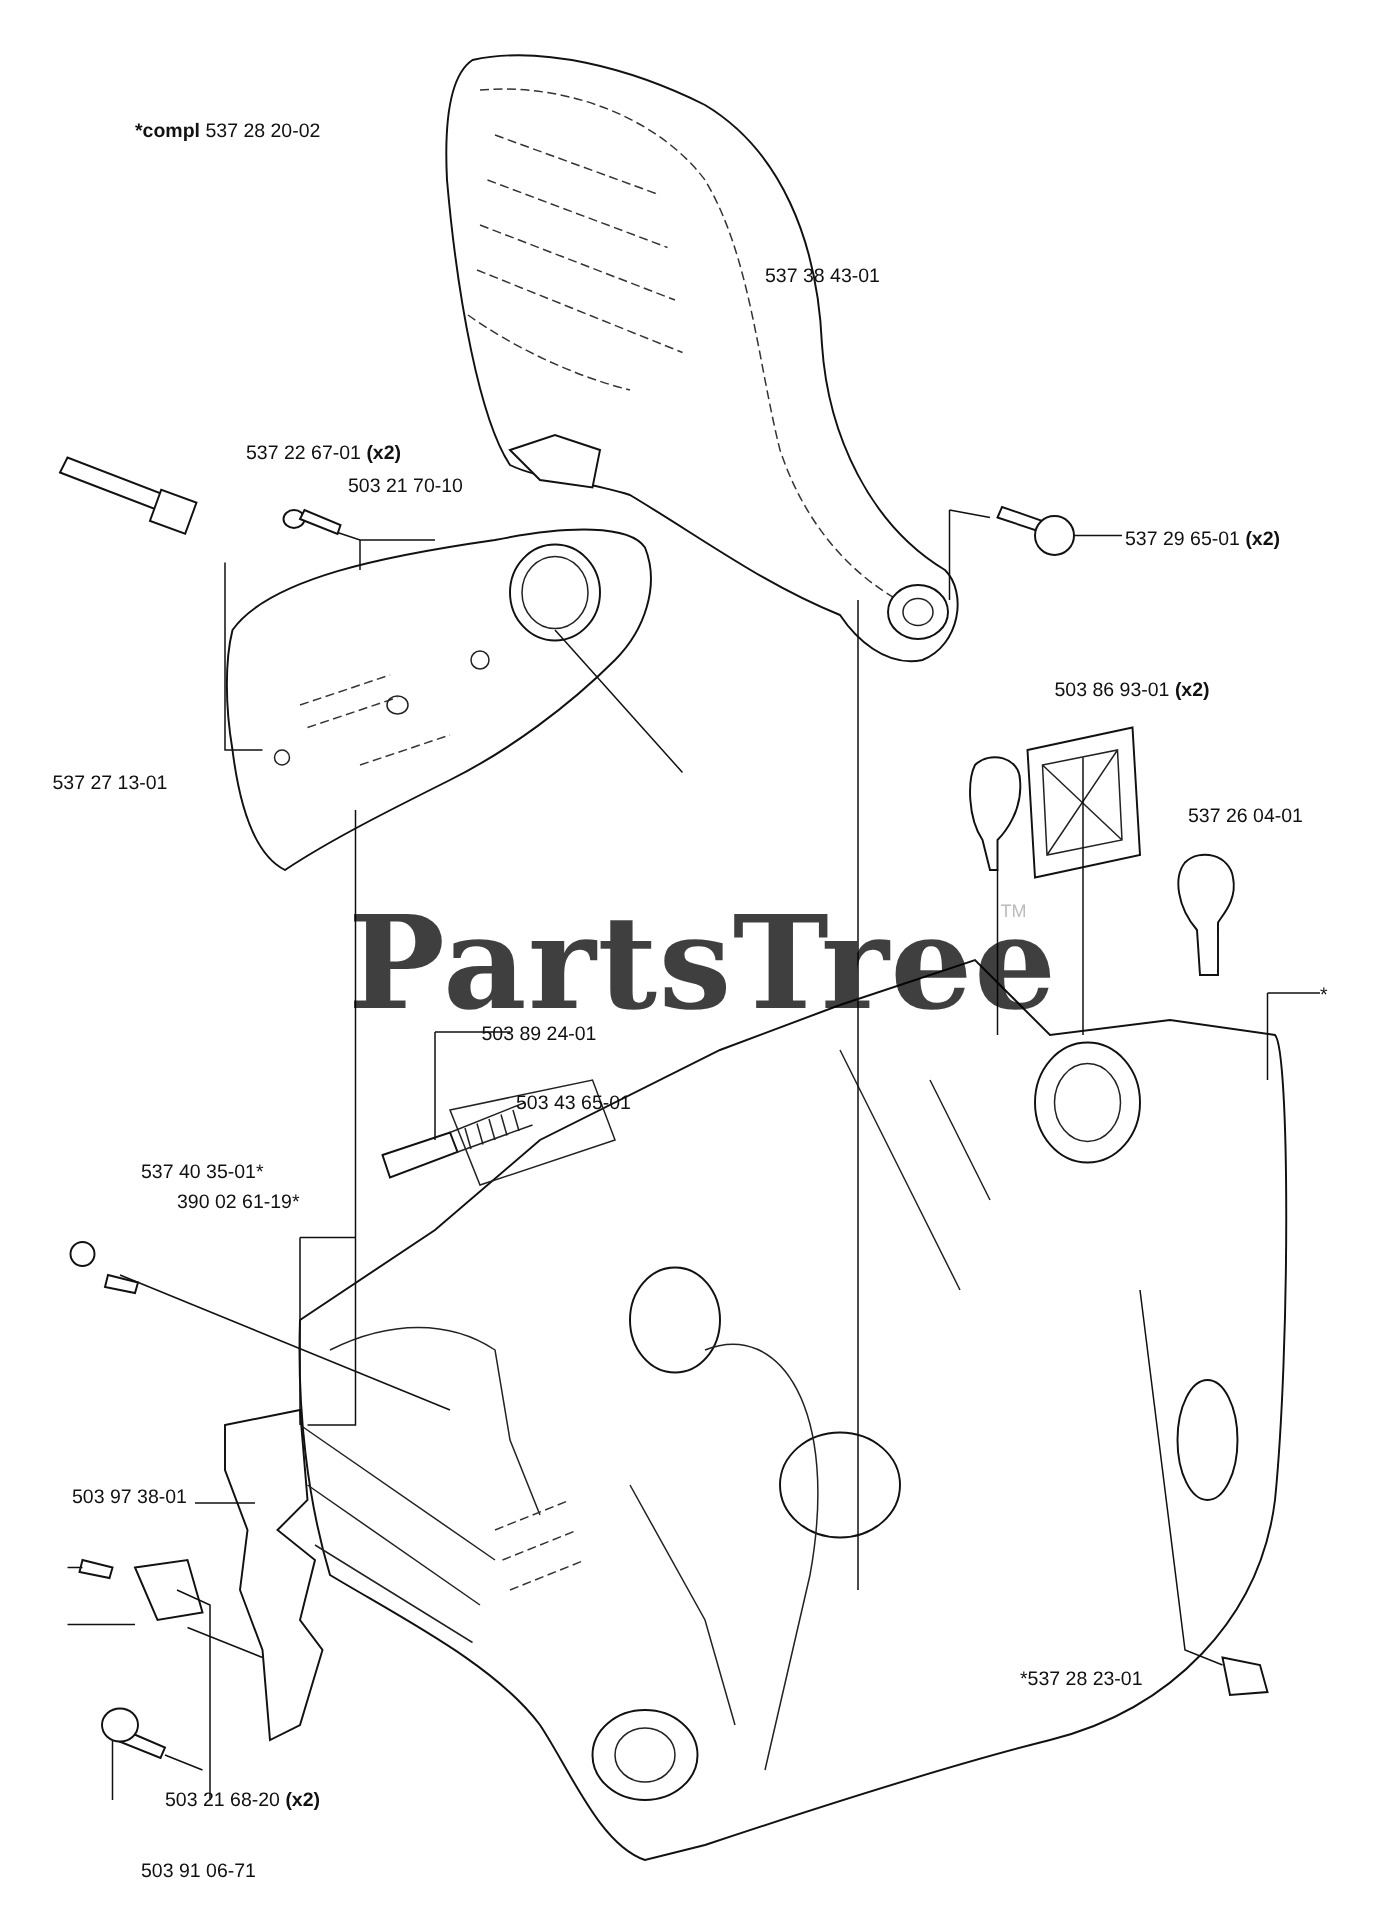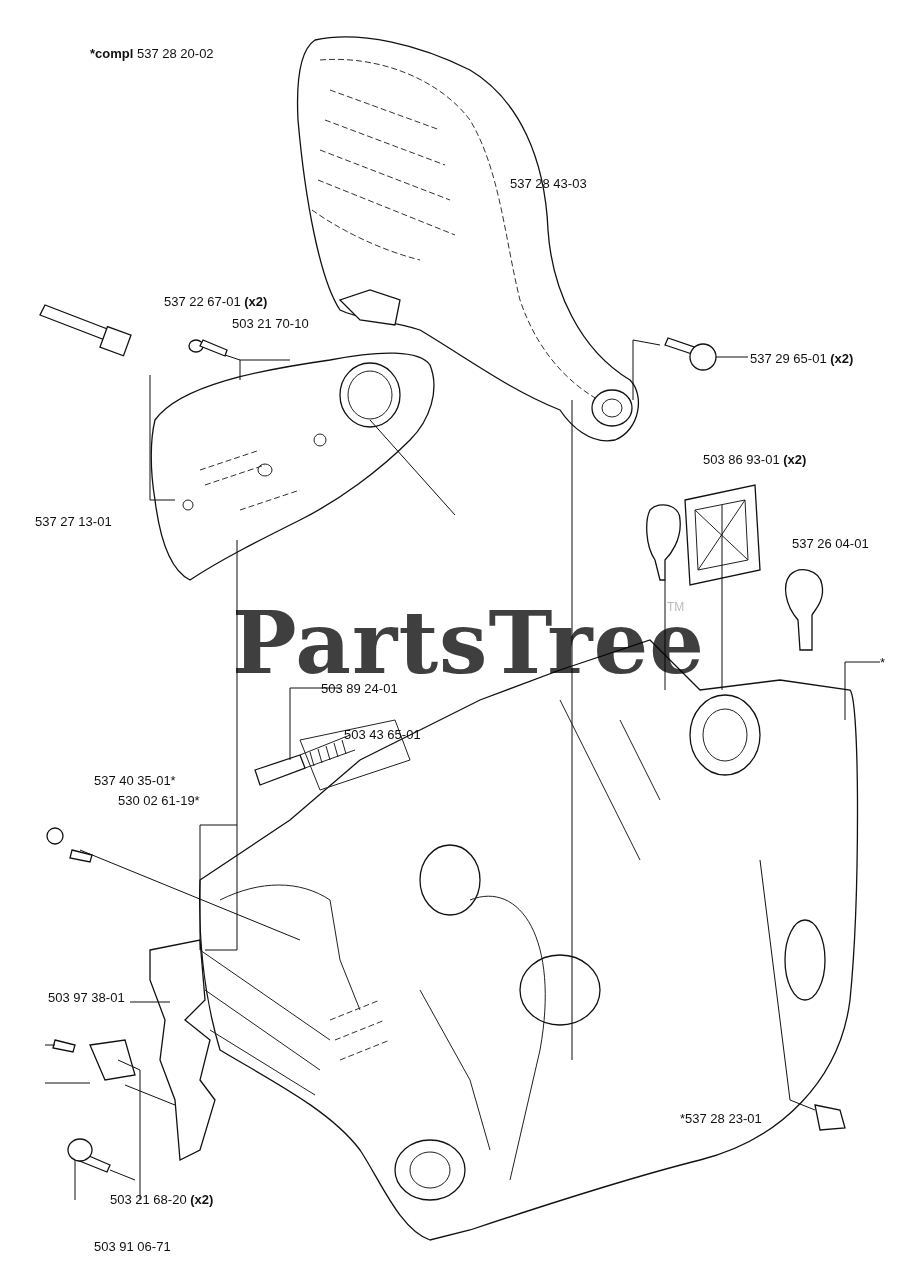--- a/index.html
+++ b/index.html
@@ -127,7 +127,7 @@
 <div class="watermark">PartsTree</div>
 <div class="tm">TM</div>
 
-<div class="lbl" style="left:90px;top:46px;text-align:center;">
+<div class="lbl" style="left:90px;top:79px;text-align:center;">
   <b>*compl</b>
   <span>537 28 20-02</span>
 </div>

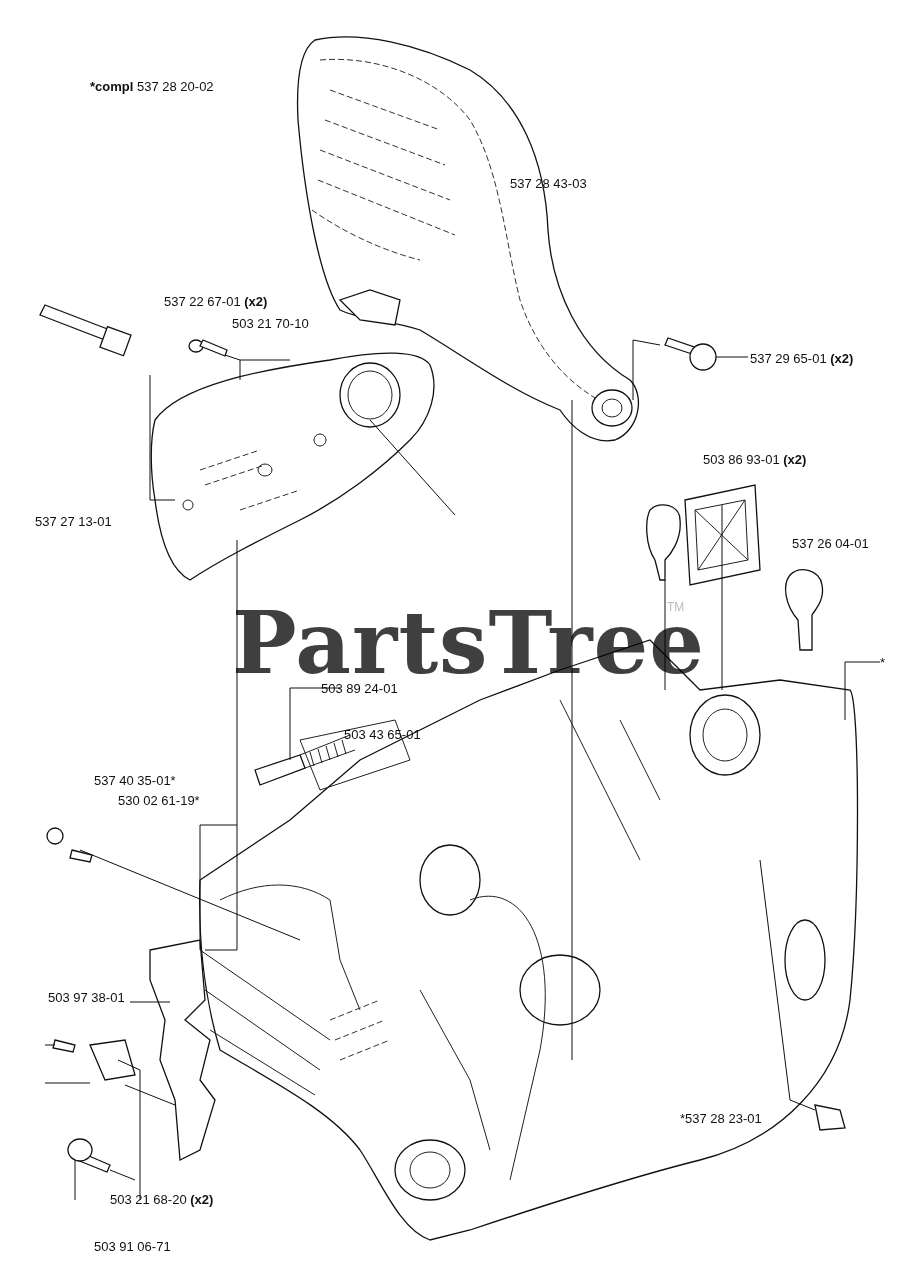--- a/index.html
+++ b/index.html
@@ -133,7 +133,7 @@
 </div>
 
 <div class="lbl" style="left:510px;top:176px;">
-  <span>537 28 43-03</span>
+  <span>537 38 43-01</span>
 </div>
 
 <div class="lbl" style="left:164px;top:294px;">

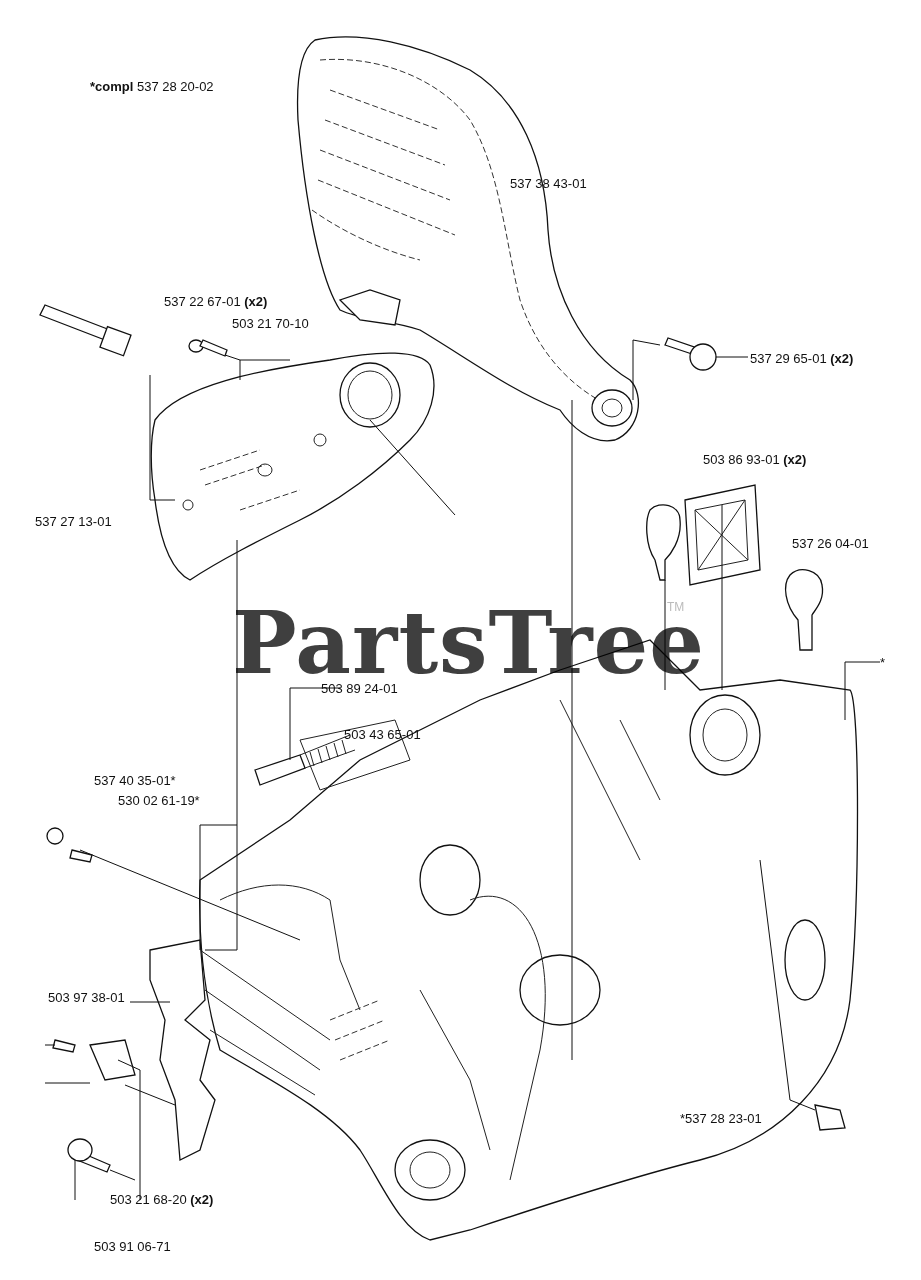--- a/index.html
+++ b/index.html
@@ -180,7 +180,7 @@
 </div>
 
 <div class="lbl" style="left:118px;top:793px;">
-  <span>530 02 61-19*</span>
+  <span>390 02 61-19*</span>
 </div>
 
 <div class="lbl" style="left:48px;top:990px;">

